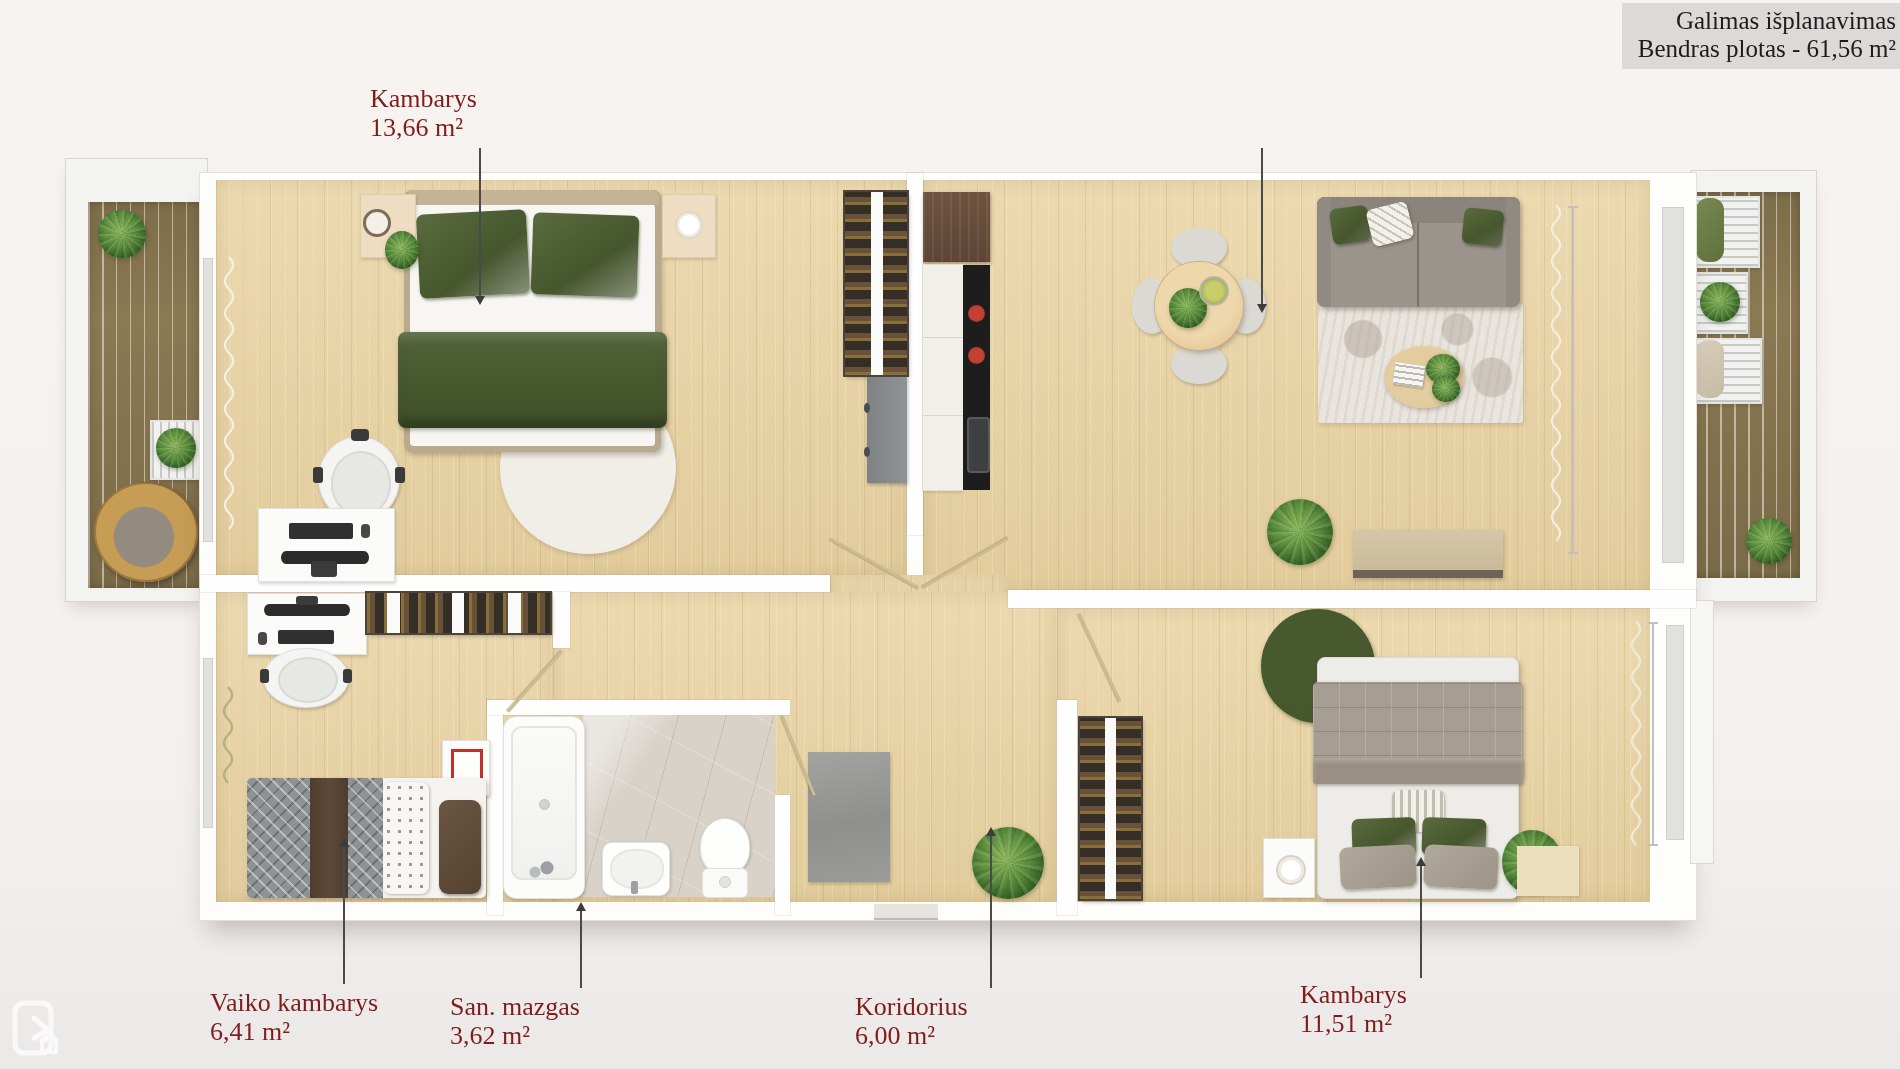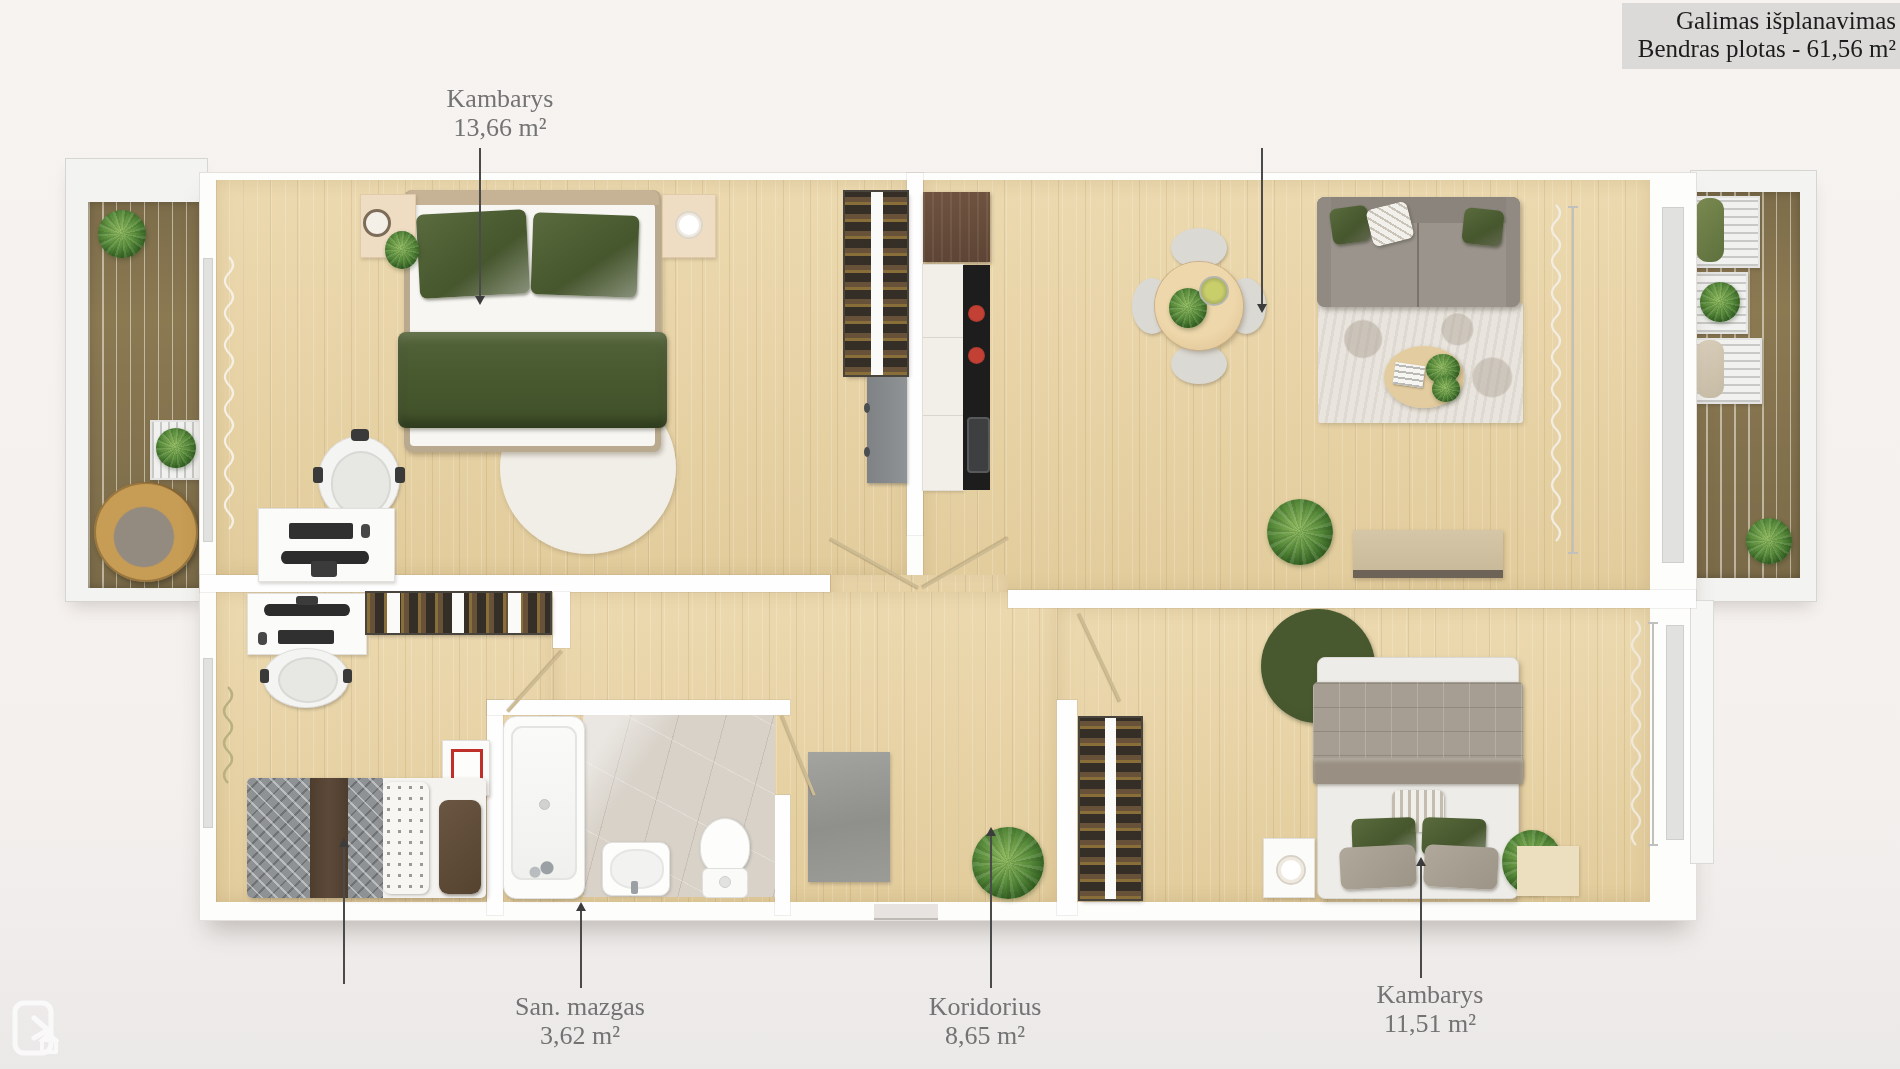--- a/index.html
+++ b/index.html
@@ -65,7 +65,7 @@
   .door-leaf{position:absolute;height:3px;background:#cdbb94;transform-origin:0 50%;box-shadow:0 1px 1px rgba(120,100,60,0.35);}
 
   
-  .lbl{position:absolute;width:260px;text-align:center;font-size:26px;line-height:29px;color:#737373;}
+  .lbl{position:absolute;width:260px;font-size:26px;line-height:29px;color:#7f1d1d;}
   .leader{position:absolute;width:1.5px;background:#4a4a4a;}
   .arrD{position:absolute;width:0;height:0;border:5px solid rgba(0,0,0,0);border-top:9px solid #3c3c3c;}
   .arrU{position:absolute;width:0;height:0;border:5px solid rgba(0,0,0,0);border-bottom:9px solid #3c3c3c;}

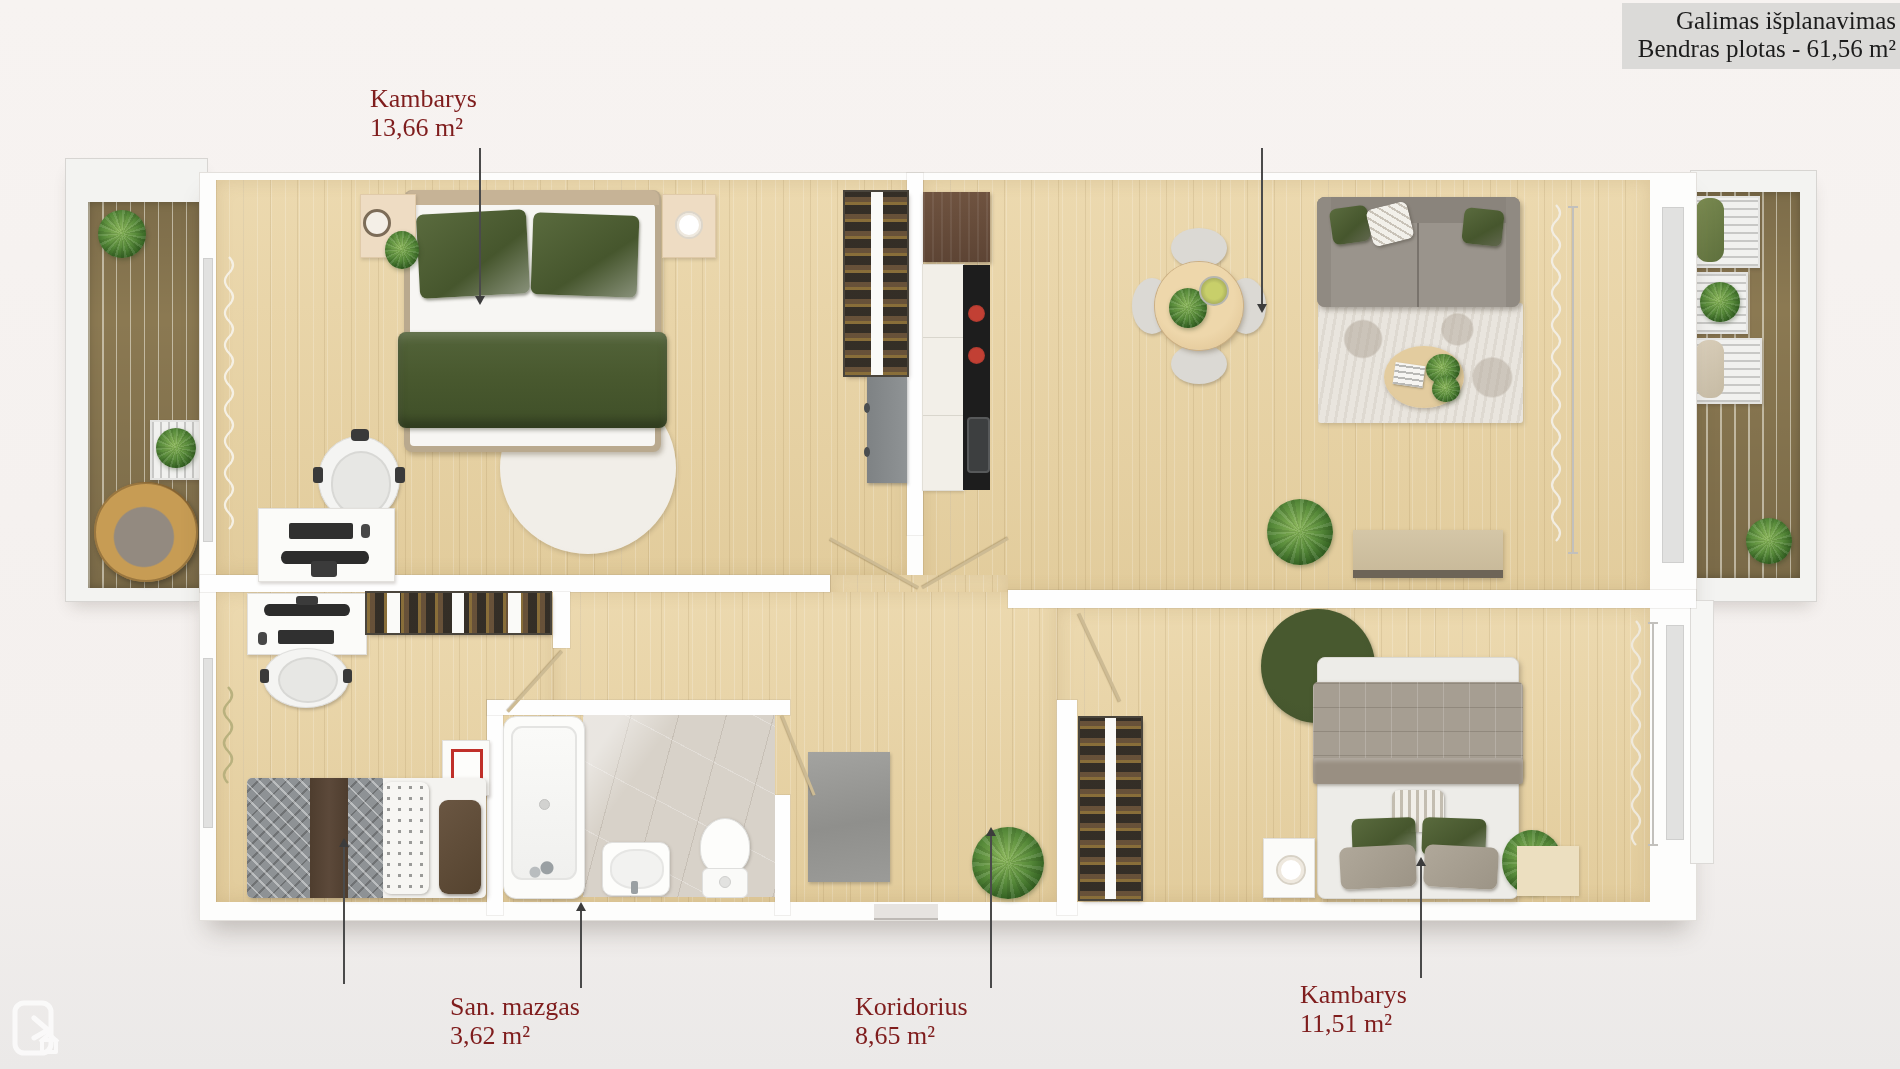--- a/index.html
+++ b/index.html
@@ -345,6 +345,10 @@
   <div class="leader" style="left:1261px;top:148px;height:158px;"></div>
   <div class="arrD" style="left:1257px;top:304px;"></div>
 
+  <div class="lbl" style="left:210px;top:988px;">
+    <div>Vaiko kambarys</div>
+    <div>6,41 m²</div>
+  </div>
   <div class="leader" style="left:343px;top:842px;height:142px;"></div>
   <div class="arrU" style="left:339px;top:833px;"></div>
 

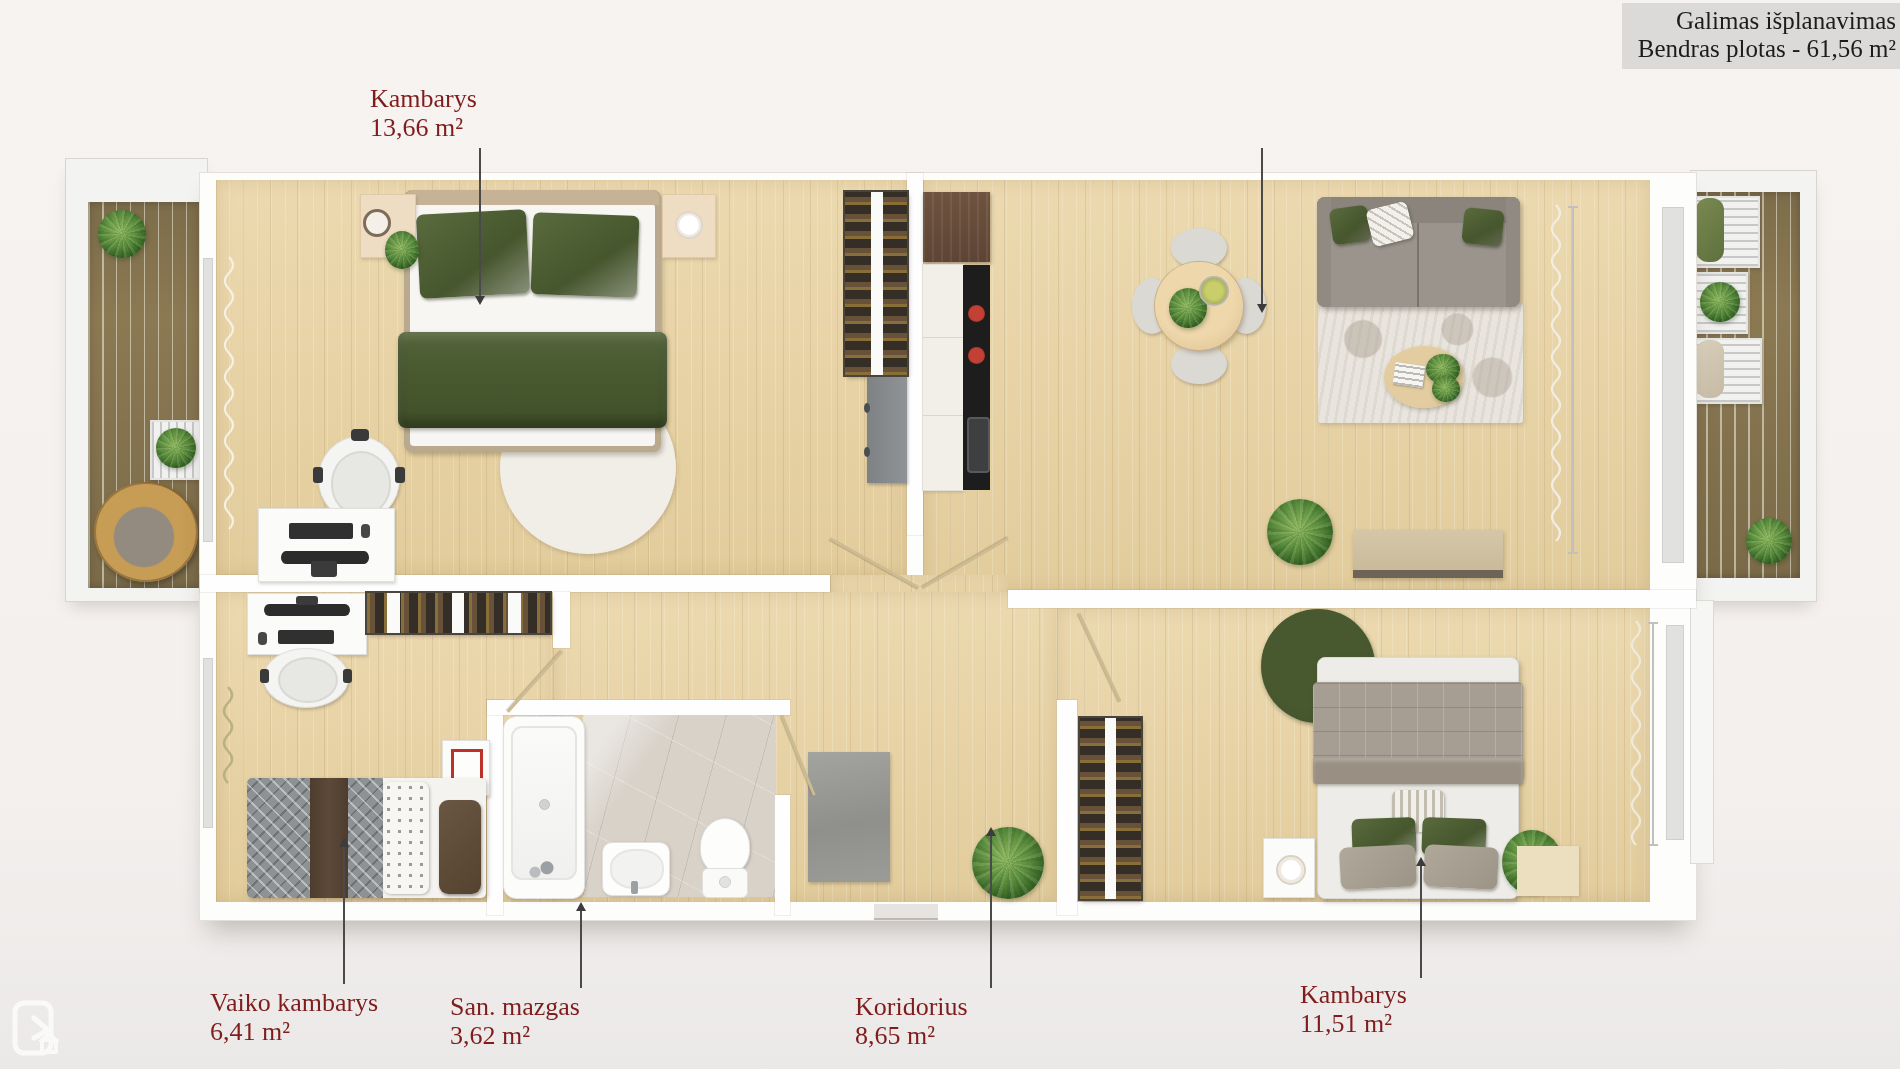--- a/index.html
+++ b/index.html
@@ -361,7 +361,7 @@
 
   <div class="lbl" style="left:855px;top:992px;">
     <div>Koridorius</div>
-    <div>8,65 m²</div>
+    <div>6,00 m²</div>
   </div>
   <div class="leader" style="left:990px;top:831px;height:157px;"></div>
   <div class="arrU" style="left:986px;top:822px;"></div>

